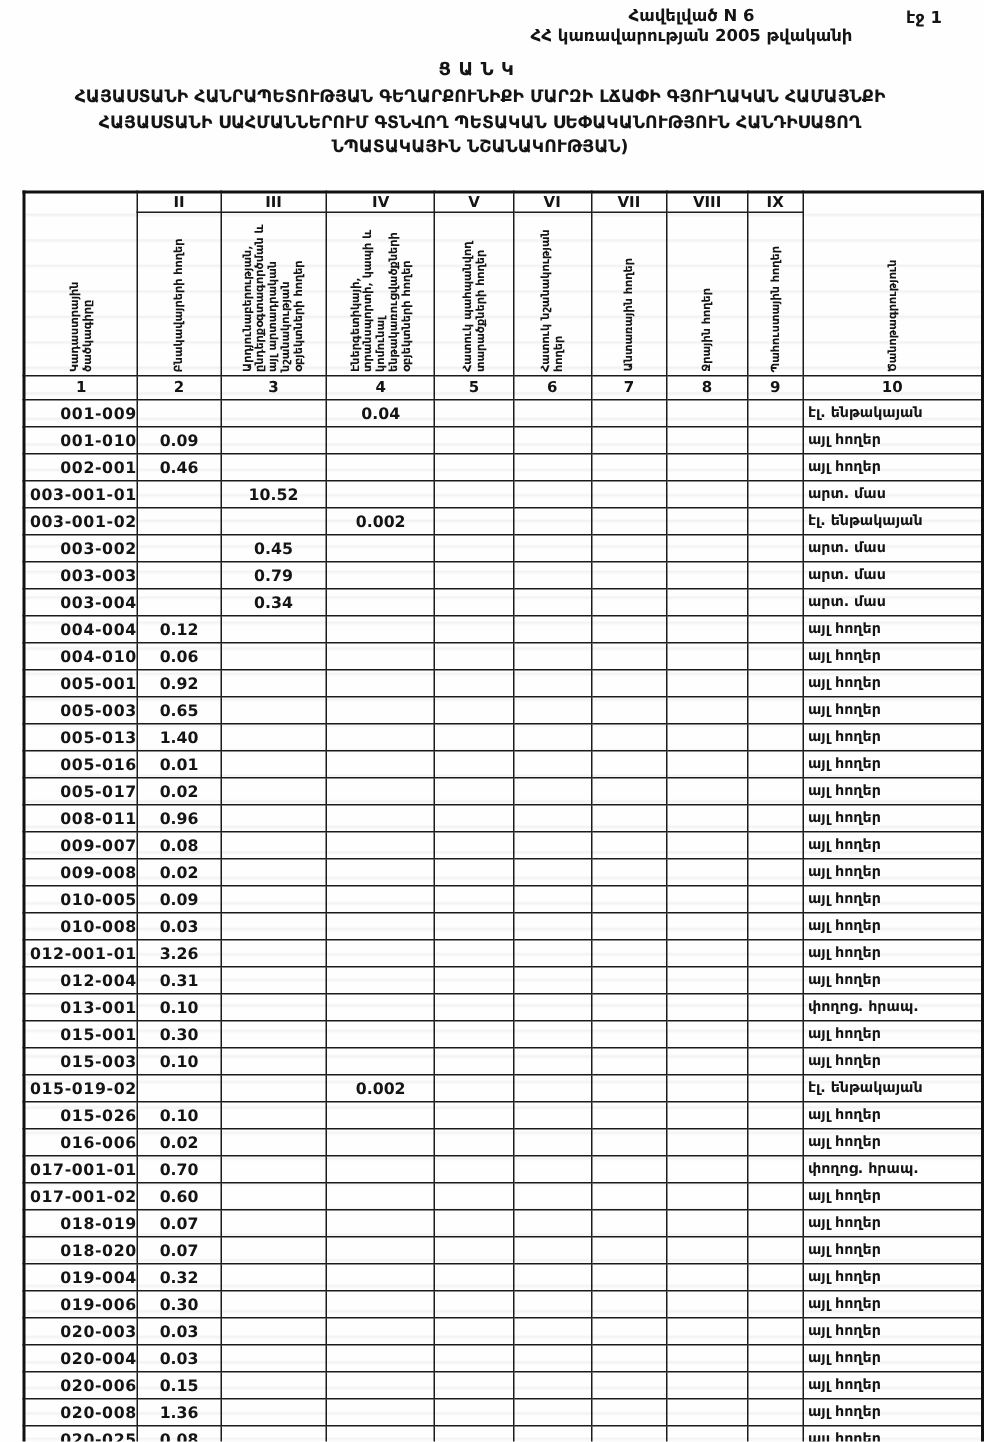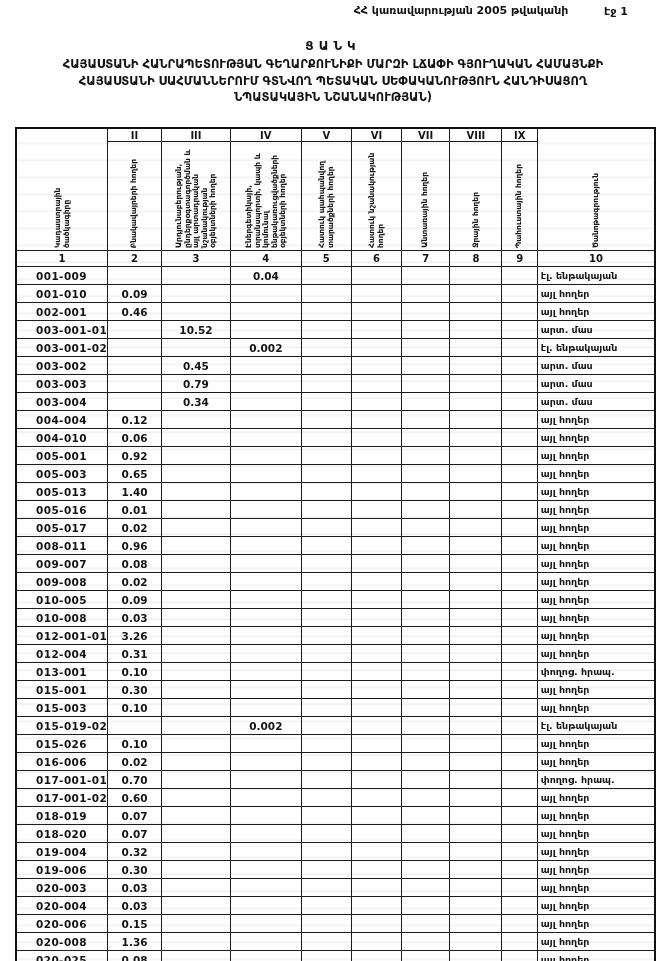--- a/index.html
+++ b/index.html
@@ -56,6 +56,7 @@
 <body>
 
 <div class="annex-block">
+  <div>Հավելված N 6</div>
   <div>ՀՀ կառավարության 2005 թվականի</div>
 </div>
 <div class="page-label">էջ 1</div>

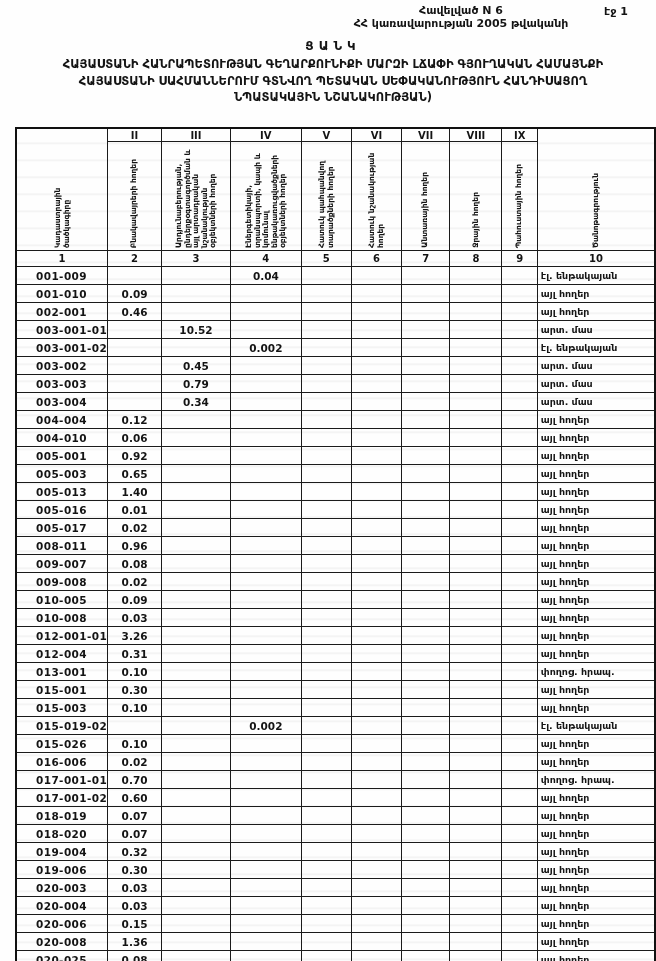--- a/index.html
+++ b/index.html
@@ -20,7 +20,7 @@
   }
   
   .title-block {
-    position:absolute; top:39px; left:13px; width:640px; text-align:center;
+    position:absolute; top:39px; left:0; width:640px; text-align:center;
     font-weight:700; font-family:"DejaVu Sans",sans-serif;
   }
   .title-heading { font-size:12px; letter-spacing:5px; margin-bottom:3px; }

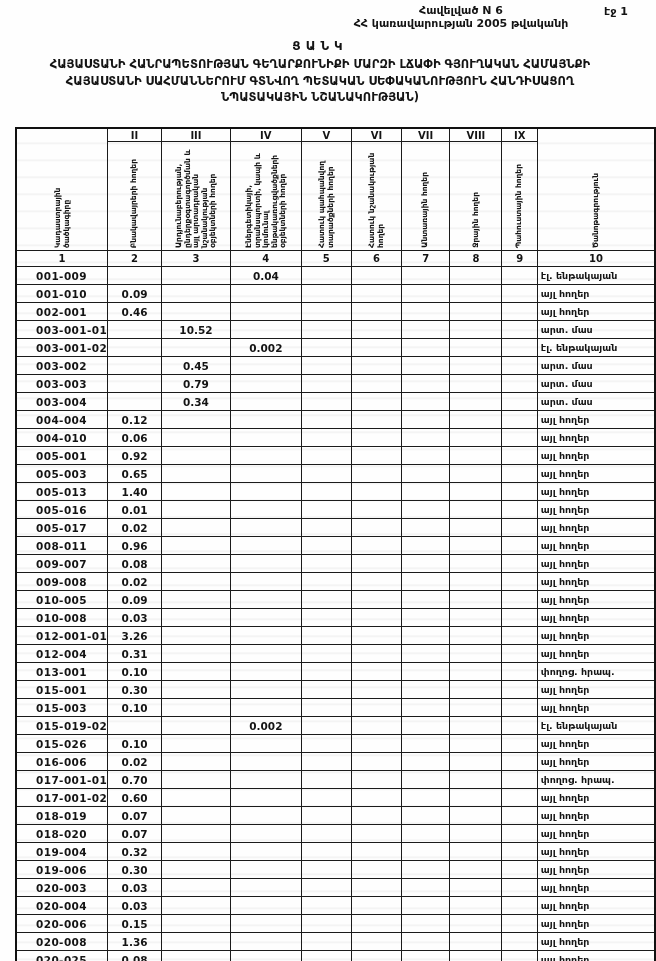--- a/index.html
+++ b/index.html
@@ -48,7 +48,7 @@
   }
   td.colnum { height:15px; text-align:center; font-size:10px; font-weight:700; }
   tbody td { height:17px; font-size:10.5px; font-weight:700; }
-  td.code-cell { text-align:left; padding-left:19px; letter-spacing:0.4px; white-space:nowrap;margin-left:40px; }
+  td.code-cell { text-align:right; padding-left:3px; letter-spacing:0.4px; white-space:nowrap;margin-left:40px; }
   td.val-cell  { text-align:center; }
   td.note-cell { text-align:left; padding-left:3px; font-size:9.5px; position:relative; overflow:visible; white-space:nowrap; }
 </style>

